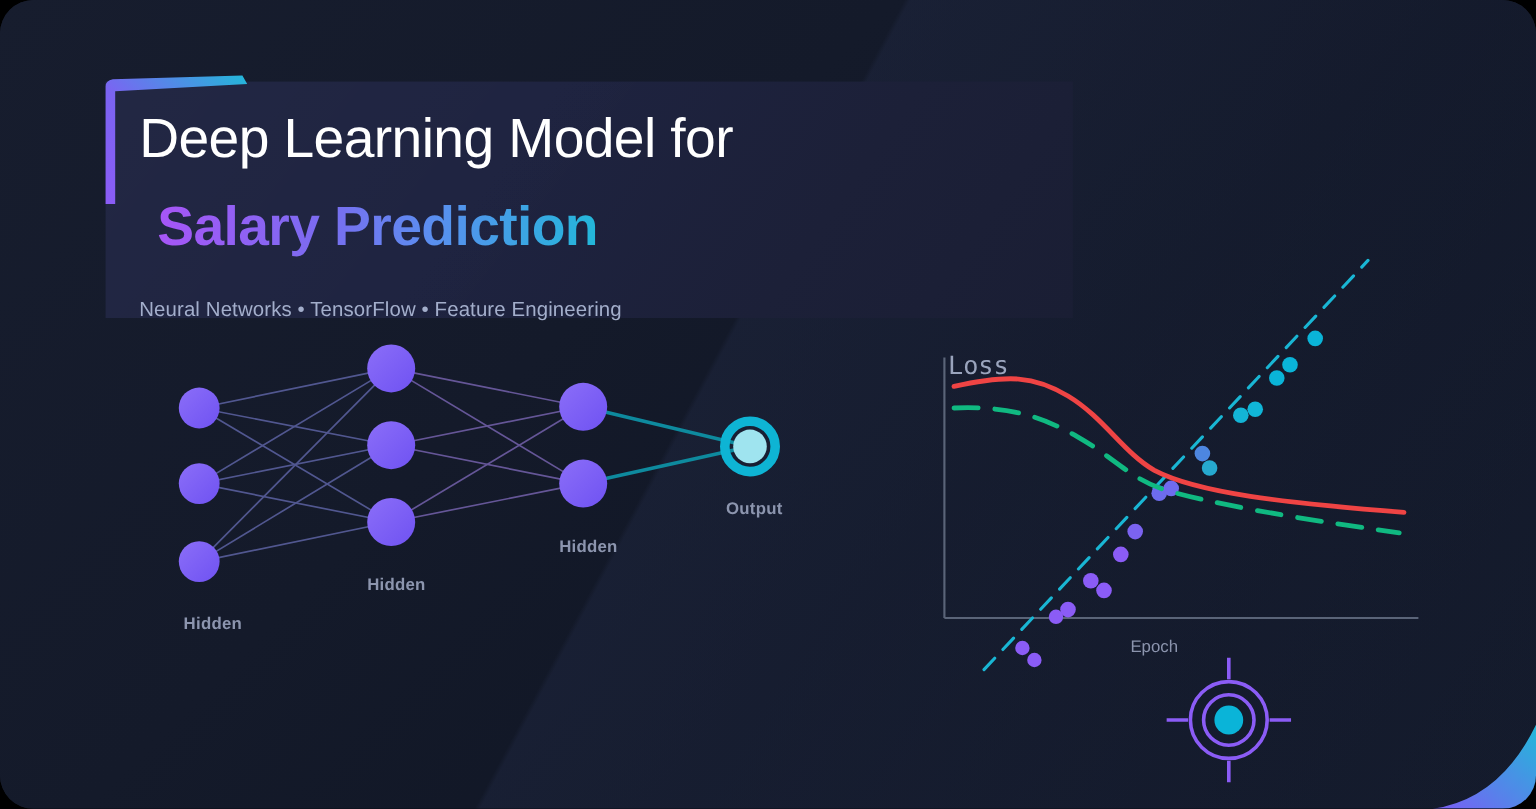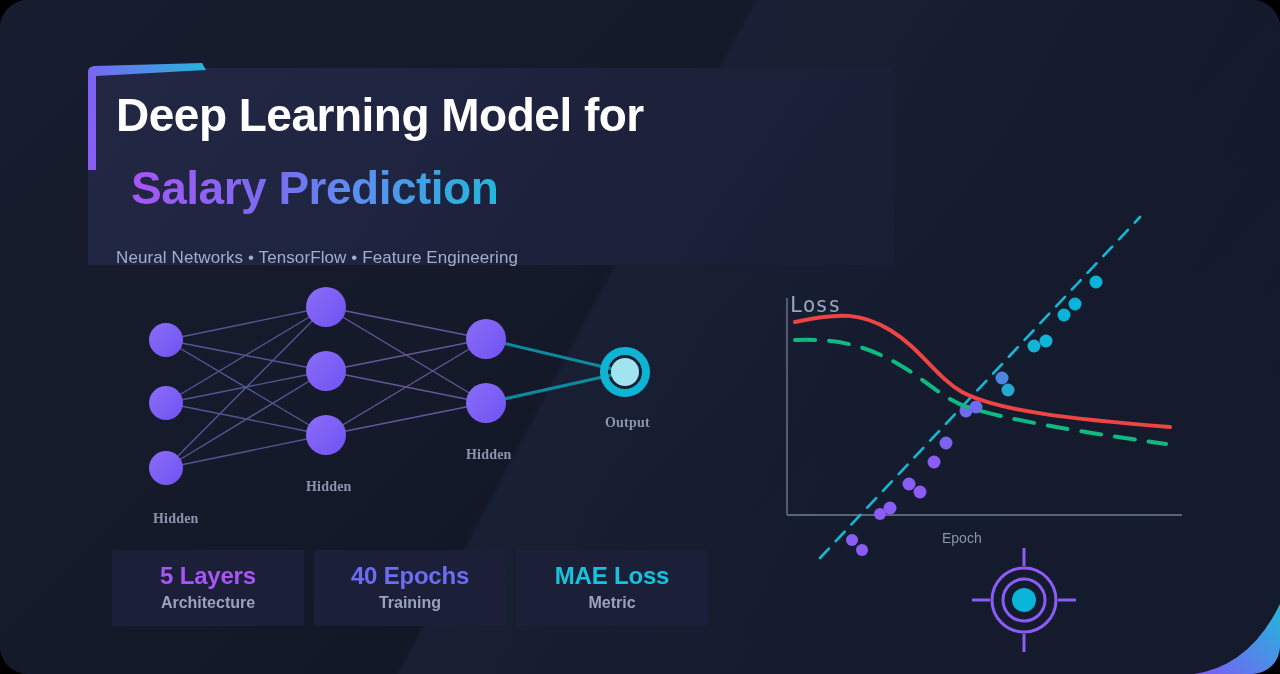--- a/index.html
+++ b/index.html
@@ -66,7 +66,7 @@
   }
   .title-line1 {
     font-size: 46px;
-    font-weight: bold;
+    font-weight: normal;
     color: #ffffff;
     letter-spacing: -0.5px;
     line-height: 58px;

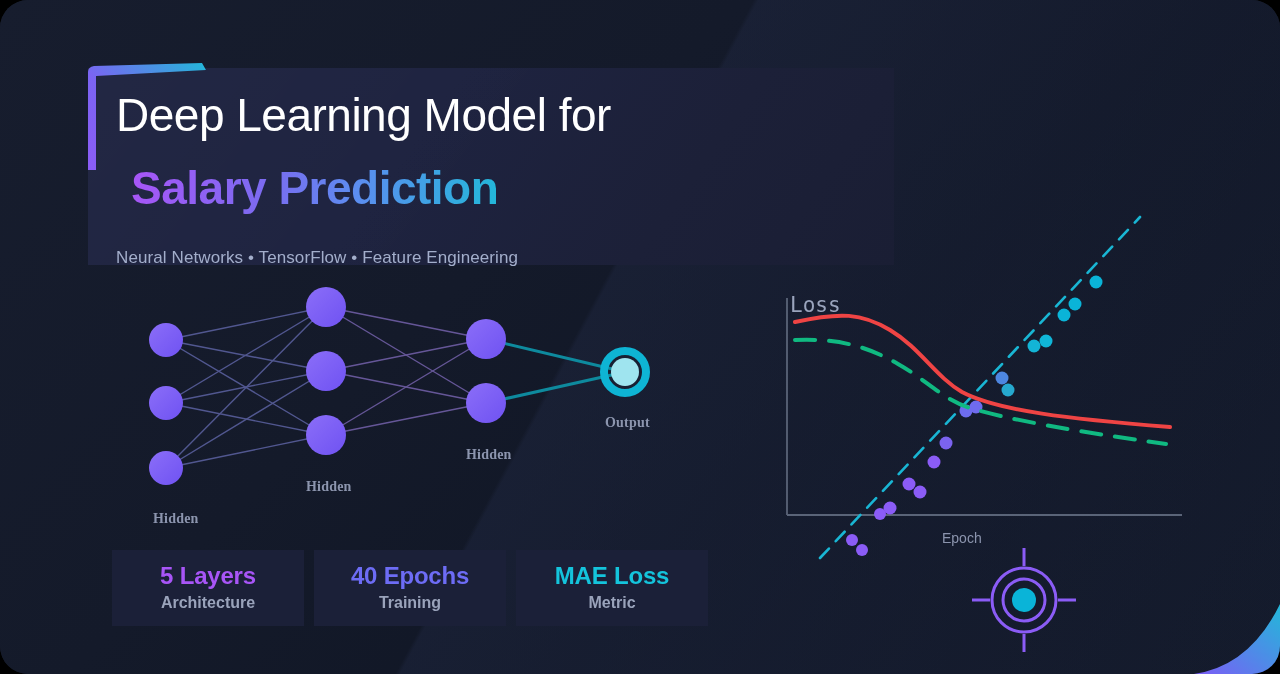--- a/index.html
+++ b/index.html
@@ -101,7 +101,6 @@
     color: #8c95ae;
     letter-spacing: 0.2px;
     white-space: nowrap;
-    font-family: Liberation Serif, serif;
   }
 
   

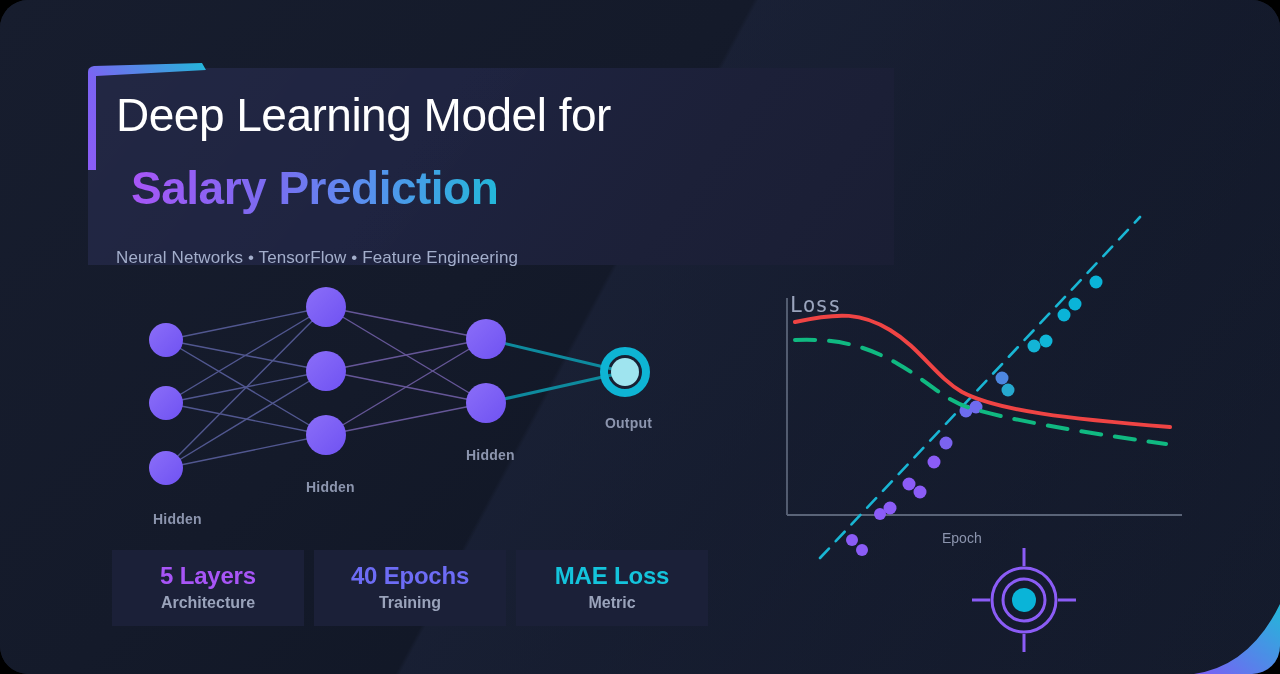--- a/index.html
+++ b/index.html
@@ -307,20 +307,6 @@
     <circle cx="52" cy="52" r="12" fill="#0ab4d8"></circle>
   </svg>
 
-  <div class="cards">
-    <div class="card">
-      <div class="card-value" style="color:#a855f7;">5 Layers</div>
-      <div class="card-label">Architecture</div>
-    </div>
-    <div class="card">
-      <div class="card-value" style="color:#6d6cf5;">40 Epochs</div>
-      <div class="card-label">Training</div>
-    </div>
-    <div class="card">
-      <div class="card-value" style="color:#14c4dc;">MAE Loss</div>
-      <div class="card-label">Metric</div>
-    </div>
-  </div>
 
   <svg class="corner-deco" viewBox="0 0 86 70">
     <defs>

